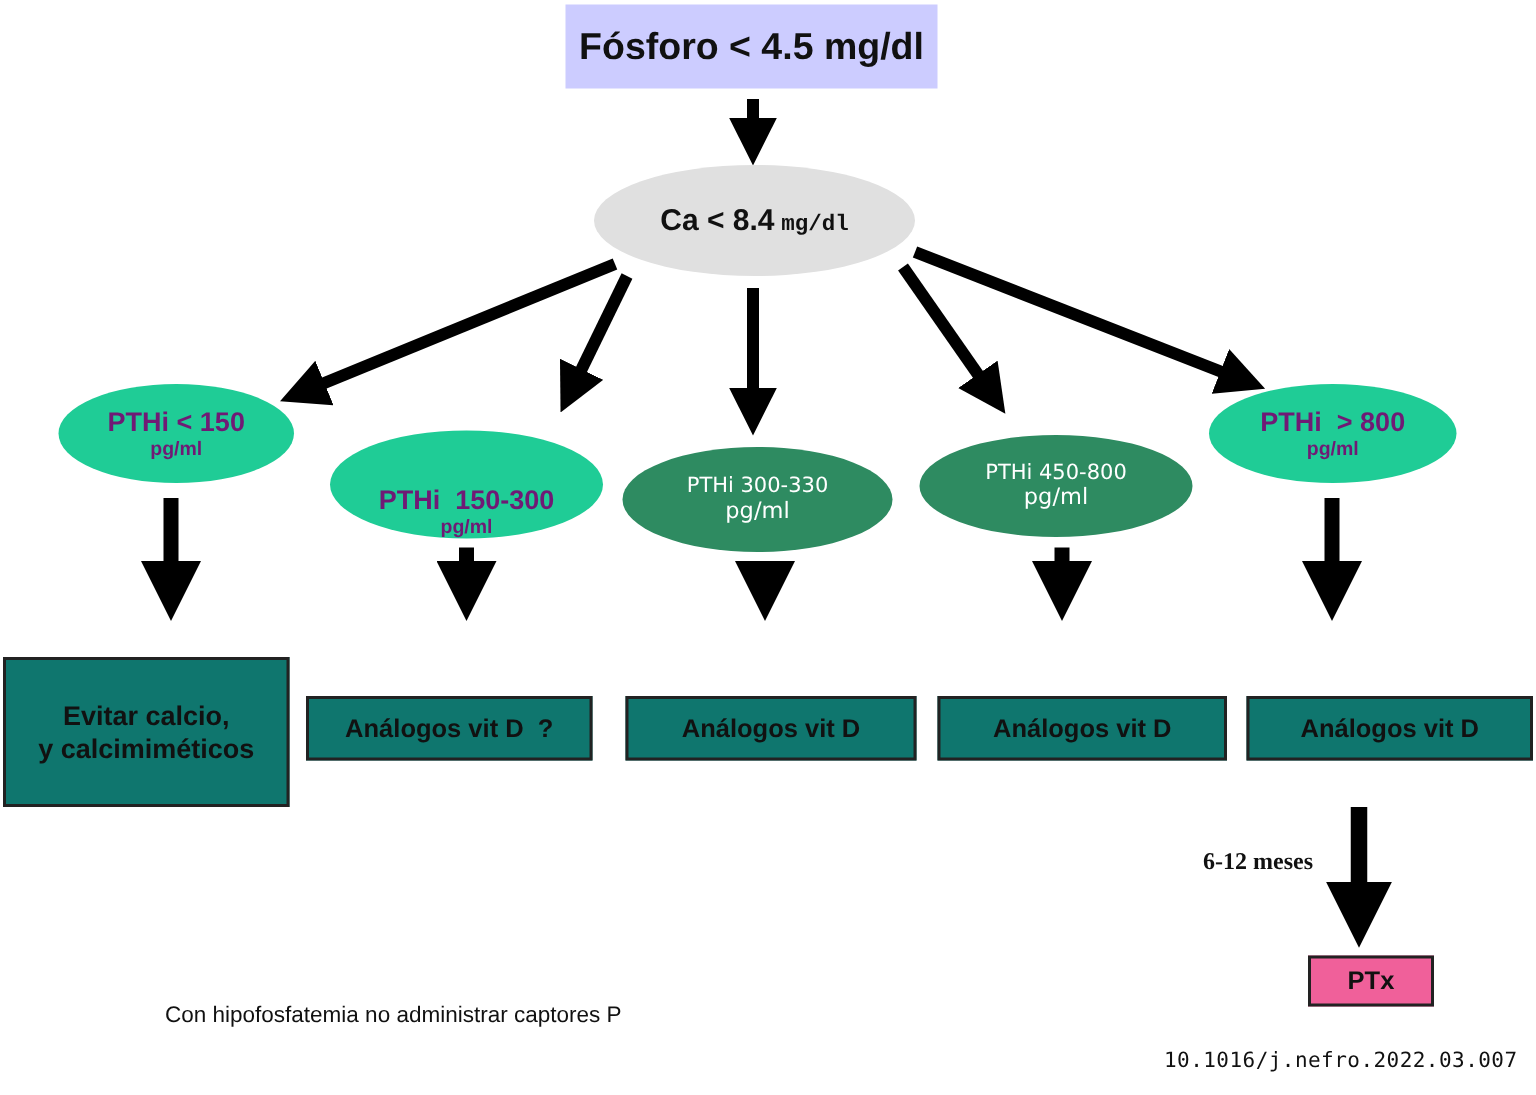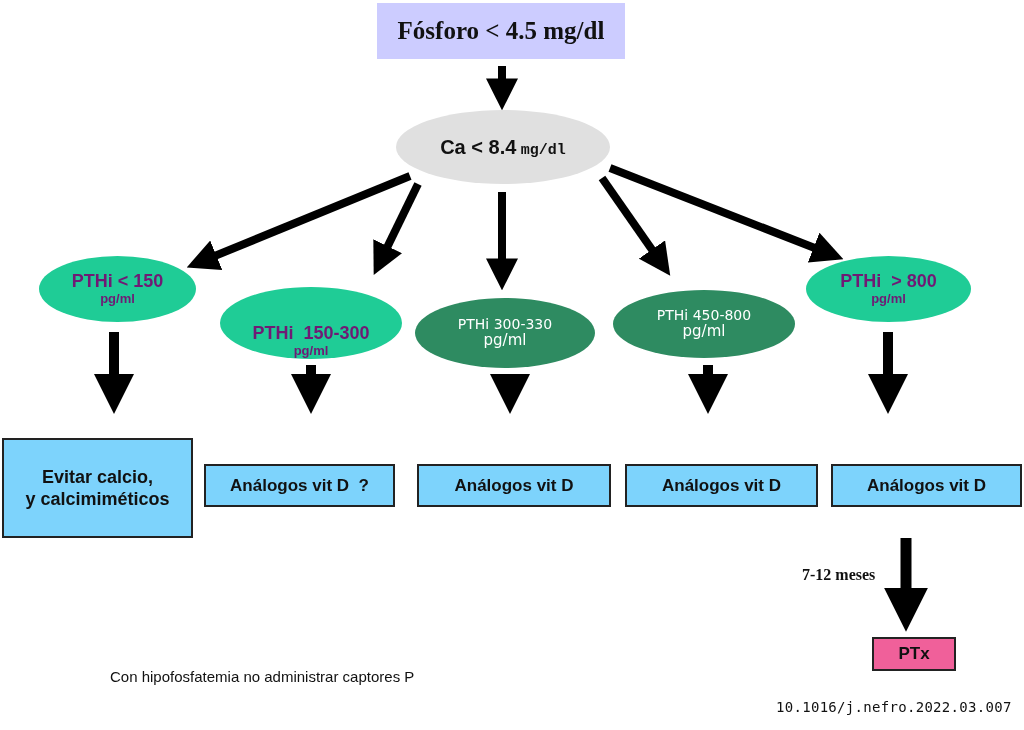--- a/index.html
+++ b/index.html
@@ -6,7 +6,7 @@
   #stage { position:relative; width:1024px; height:730px; overflow:hidden; background:#fff; }
   svg#arrows { position:absolute; left:0; top:0; width:1024px; height:730px; }
   .node { position:absolute; display:flex; flex-direction:column; align-items:center; justify-content:center; text-align:center; box-sizing:border-box; }
-  .top-box { left:377px; top:3px; width:248px; height:56px; background:#ccccff; font-family:Liberation Serif, serif; font-weight:bold; font-size:25px; color:#111; }
+  .top-box { left:377px; top:3px; width:248px; height:56px; background:#ccccff; font-family:Liberation Sans, sans-serif; font-weight:bold; font-size:25px; color:#111; }
   .ca-ellipse { left:396px; top:110px; width:214px; height:74px; border-radius:50%; background:#e0e0e0; font-family:"Liberation Sans", sans-serif; font-weight:bold; color:#111; }
   .ca-ellipse .big { font-size:20px; }
   .ca-ellipse .small { font-size:15px;font-family:Liberation Mono, monospace; }

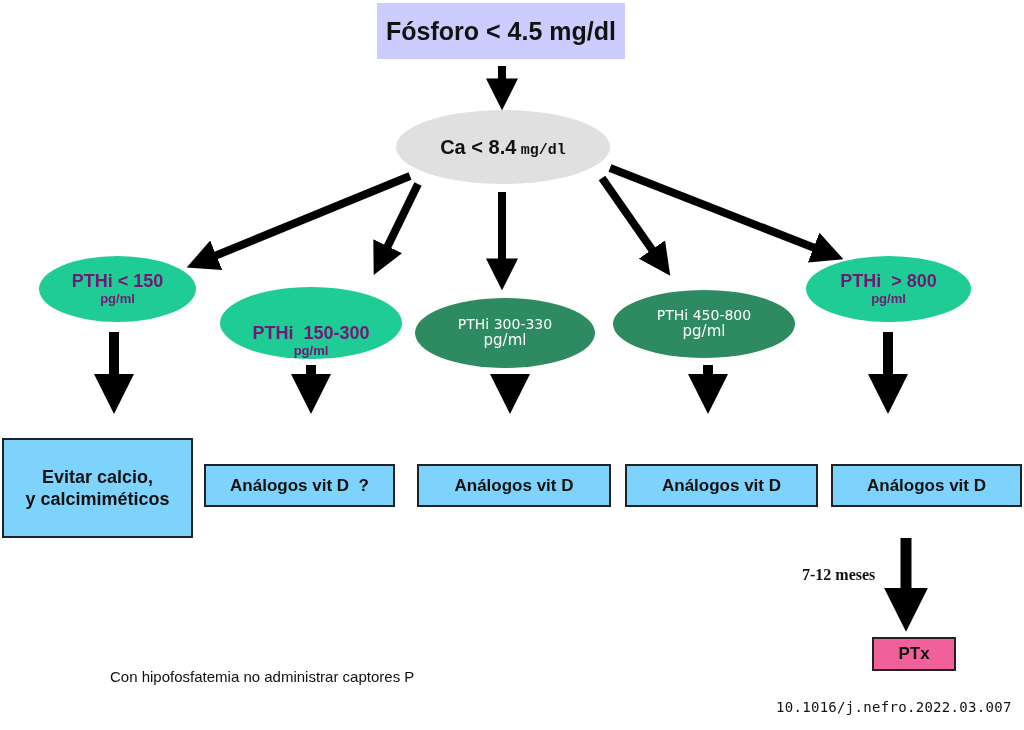--- a/index.html
+++ b/index.html
@@ -22,7 +22,7 @@
   .e3 { left:415px; top:298px; width:180px; height:70px; }
   .e4 { left:613px; top:290px; width:182px; height:68px; }
   .e5 { left:806px; top:256px; width:165px; height:66px; }
-  .box { border:2px solid #222; background:#7dd3fc; font-family:"Liberation Sans", sans-serif; font-weight:bold; font-size:17px; color:#111; }
+  .box { border:2px solid #222; background:#0f766e; font-family:"Liberation Sans", sans-serif; font-weight:bold; font-size:17px; color:#111; }
   .b1 { left:2px; top:438px; width:191px; height:100px; font-size:18px; line-height:1.25; }
   .b2 { left:204px; top:464px; width:191px; height:43px; }
   .b3 { left:417px; top:464px; width:194px; height:43px; }

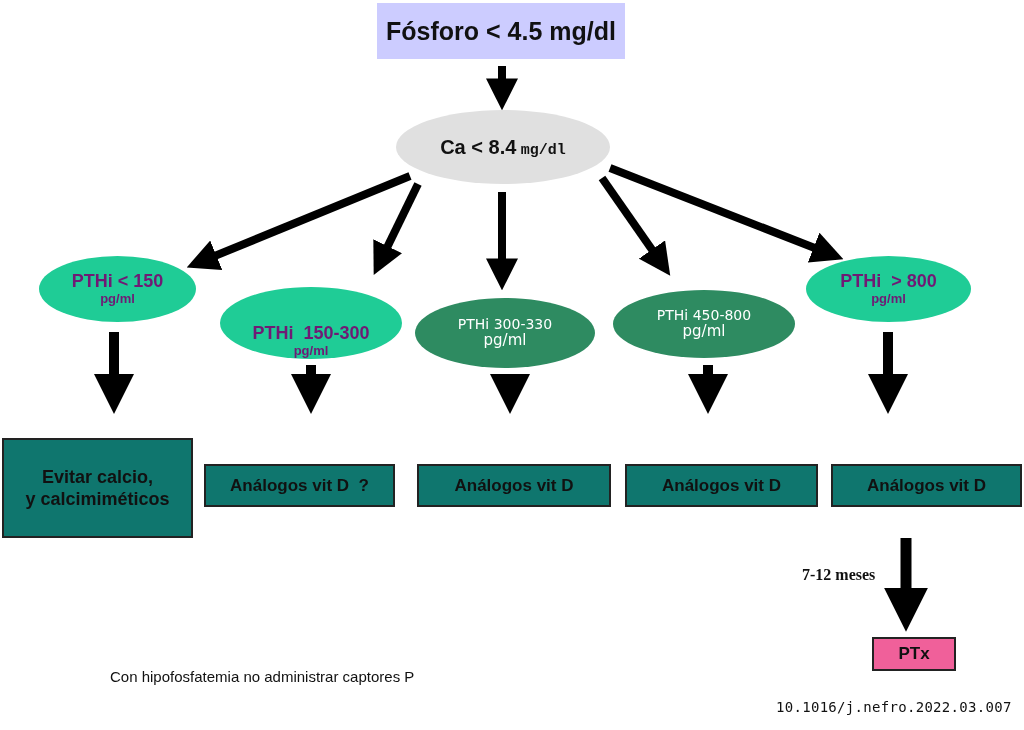--- a/index.html
+++ b/index.html
@@ -111,7 +111,7 @@
     <span>Análogos vit D</span>
   </div>
 
-  <div class="label-meses">7-12 meses</div>
+  <div class="label-meses">6-12 meses</div>
 
   <div class="node ptx">
     <span>PTx</span>

